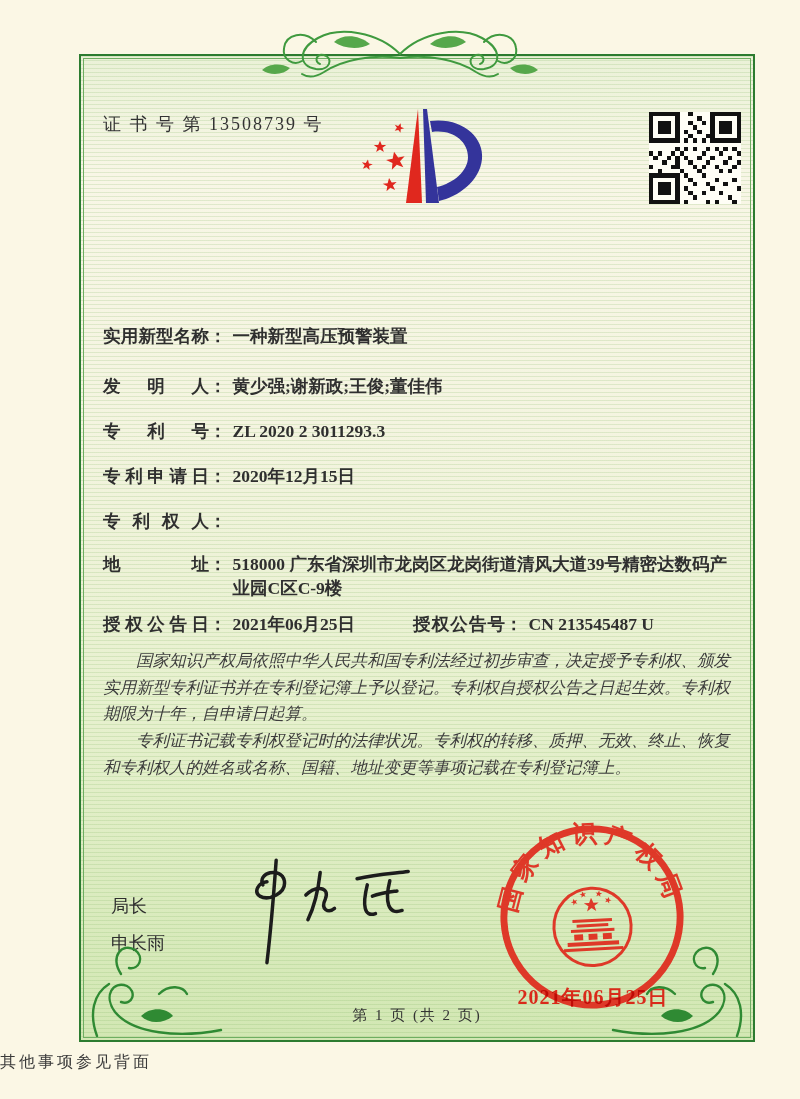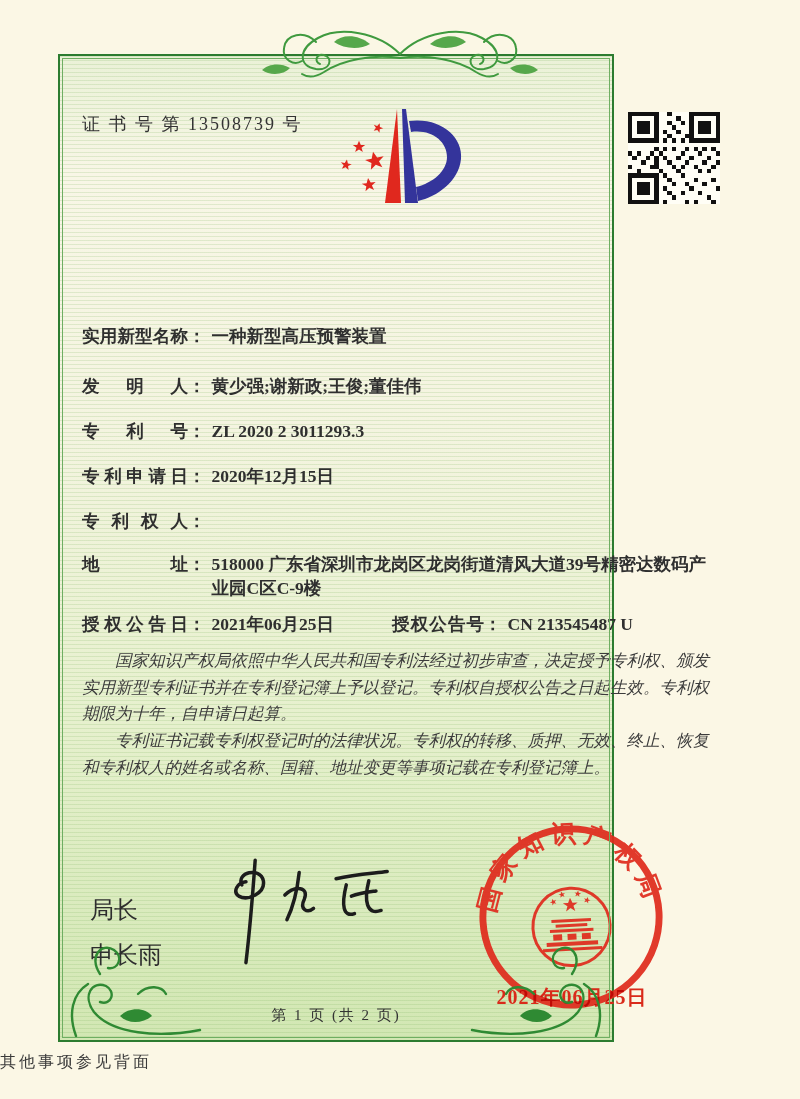--- a/index.html
+++ b/index.html
@@ -12,7 +12,7 @@
     overflow:hidden;
   }
   .frame {
-    position:absolute; left:58px; top:54px; width:556px; height:988px;
+    position:absolute; left:79px; top:54px; width:676px; height:988px;
     border:2px solid #2c7c30;
     background:linear-gradient(180deg,#eaf1d7 0%,#f8f6e6 12%,#f4f4e0 38%,#e6f0cd 68%,#d2e7b3 100%);
   }

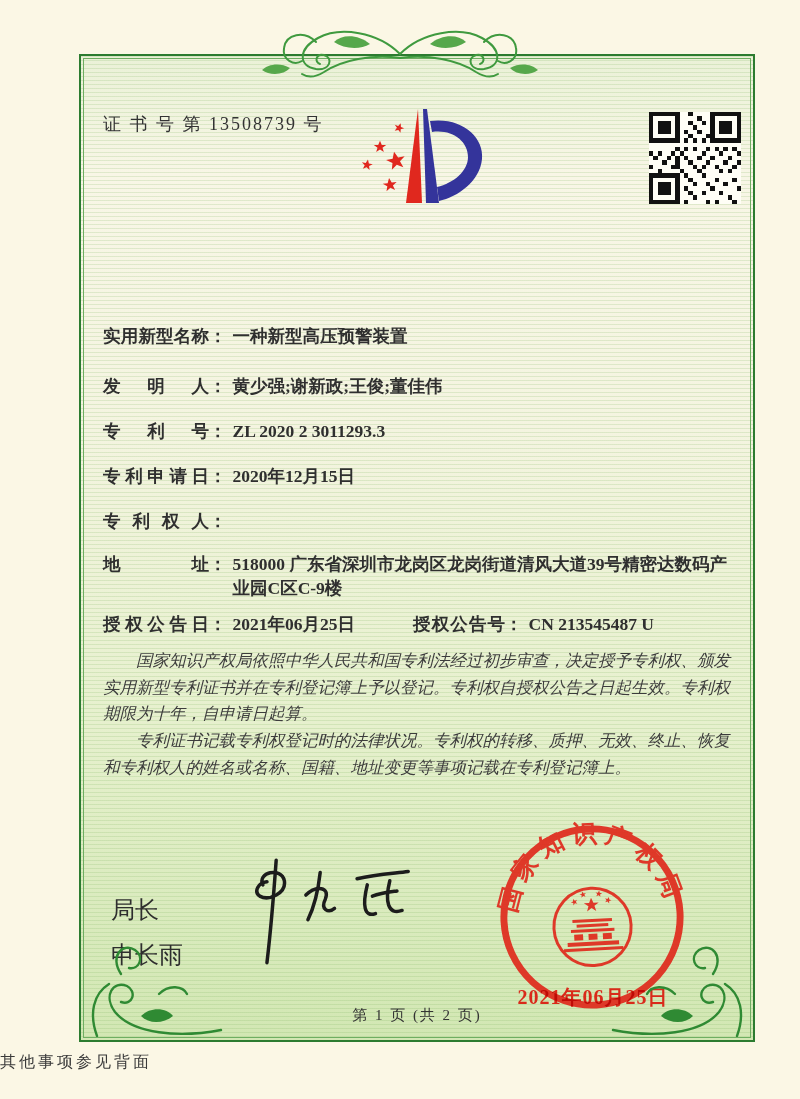--- a/index.html
+++ b/index.html
@@ -48,7 +48,7 @@
   .paras { position:absolute; left:22px; top:592px; width:632px;
            font-size:16.5px; line-height:1.62; color:#3c3c3c; }
   .paras p { text-indent:2em;font-style:italic; }
-  .signer { position:absolute; left:30px; top:838px; font-size:24px; color:#2e2e2e; }
+  .signer { position:absolute; left:30px; top:838px; font-size:18px; color:#2e2e2e; }
   .signer .s-title { margin-bottom:13px; }
   .signature { position:absolute; left:145px; top:798px; width:215px; height:118px; }
   .seal-wrap { position:absolute; left:412px; top:762px; width:200px; height:206px; }

